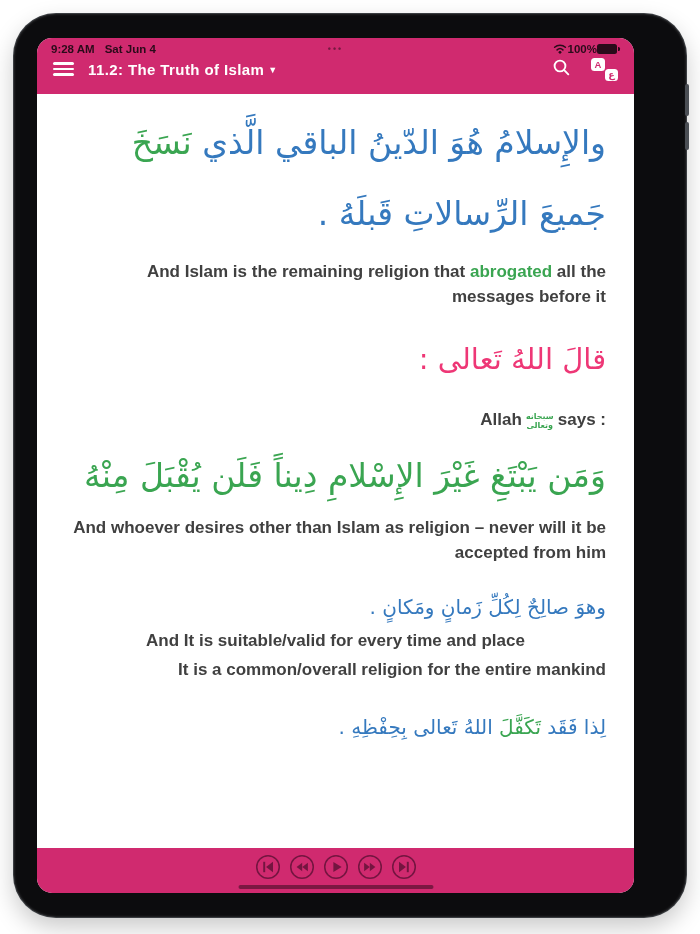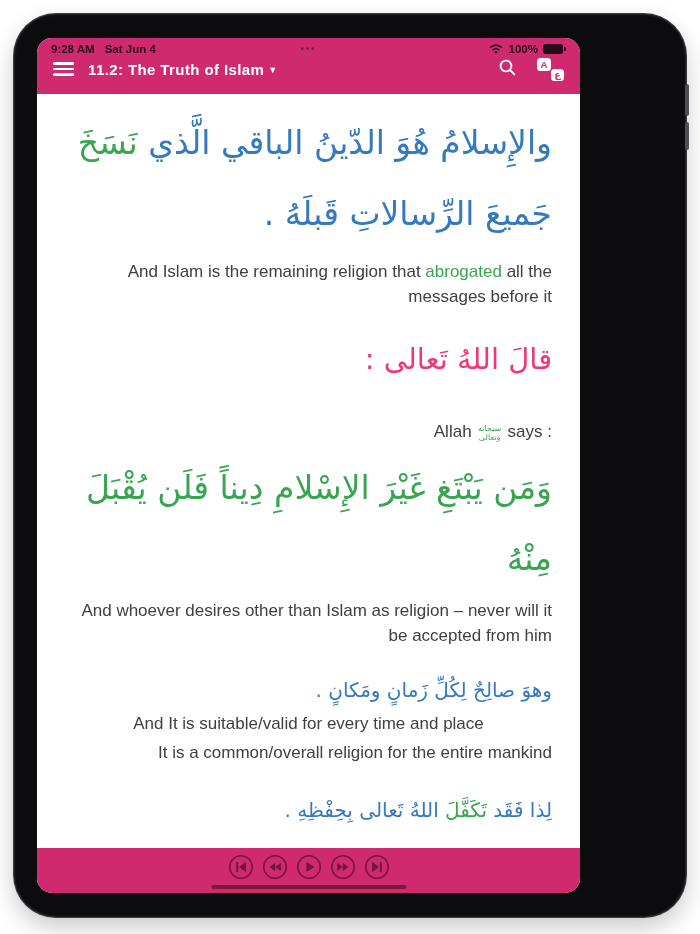--- a/index.html
+++ b/index.html
@@ -20,7 +20,7 @@
   .side-btn.b2 { top: 108px; height: 28px; }
 
   .screen {
-    position: absolute; left: 23px; top: 24px; width: 543px; height: 855px;
+    position: absolute; left: 23px; top: 24px; width: 597px; height: 855px;
     background: #ffffff; border-radius: 15px; overflow: hidden;
   }
 

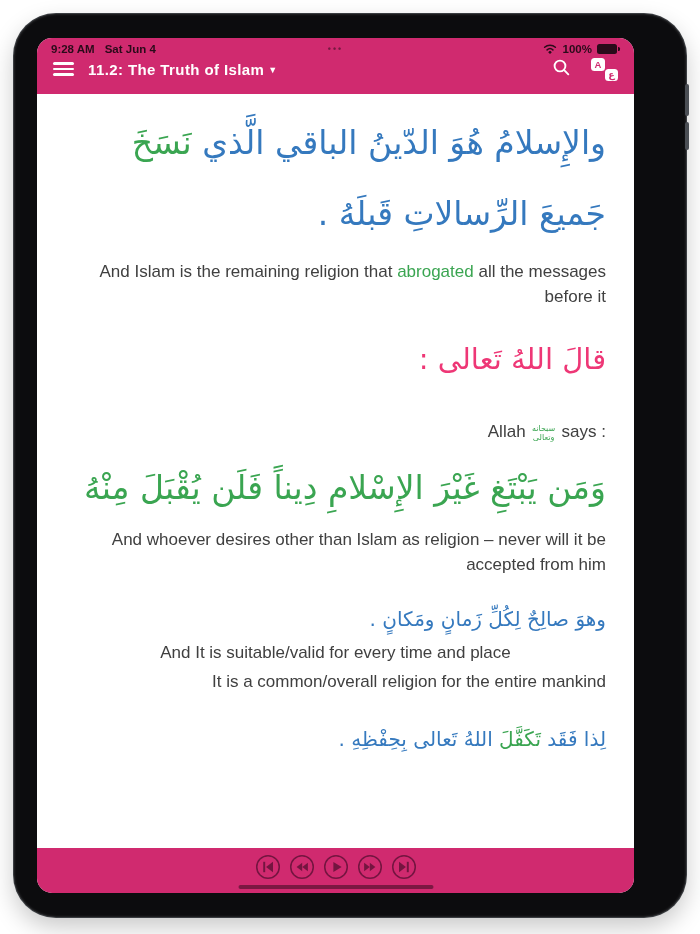--- a/index.html
+++ b/index.html
@@ -35,7 +35,7 @@
     position: absolute; left: 50%; transform: translateX(-50%);
     font-size: 9px; letter-spacing: 2px; color: rgba(42,11,26,0.55); font-weight: bold;
   }
-  .status-right { margin-left: auto; display: flex; align-items: center; gap: 5px; }
+  .status-right { margin-left: auto; display: flex; align-items: center; }
   .battery-shape { display: inline-flex; align-items: center; }
   .battery-body { width: 20px; height: 10px; background: #2a0b1a; border-radius: 2.5px; }
   .battery-nub { width: 2px; height: 4px; background: #2a0b1a; border-radius: 0 1.5px 1.5px 0; margin-left: 1px; }

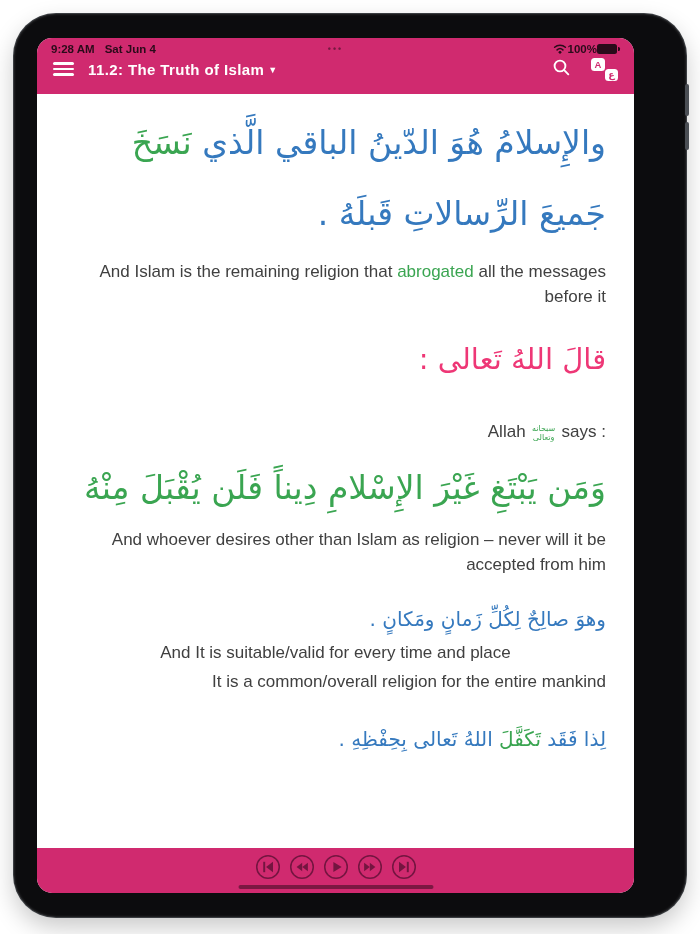--- a/index.html
+++ b/index.html
@@ -62,7 +62,7 @@
   .blue  { color: #3579be; }
   .green { color: #3aa551; }
   .pinktx { color: #ee3776; text-align: right; }
-  .en { color: #404040; font-size: 17px; line-height: 1.45; font-family: "Liberation Sans", sans-serif; }
+  .en { color: #404040; font-size: 17px; line-height: 1.45; font-family: "Liberation Sans", sans-serif; font-weight: bold; }
   .honorific {
     display: inline-block; width: 30px; font-size: 8px; line-height: 1.15;
     color: #3aa551; direction: rtl; text-align: center; vertical-align: -3px; margin: 0 3px;

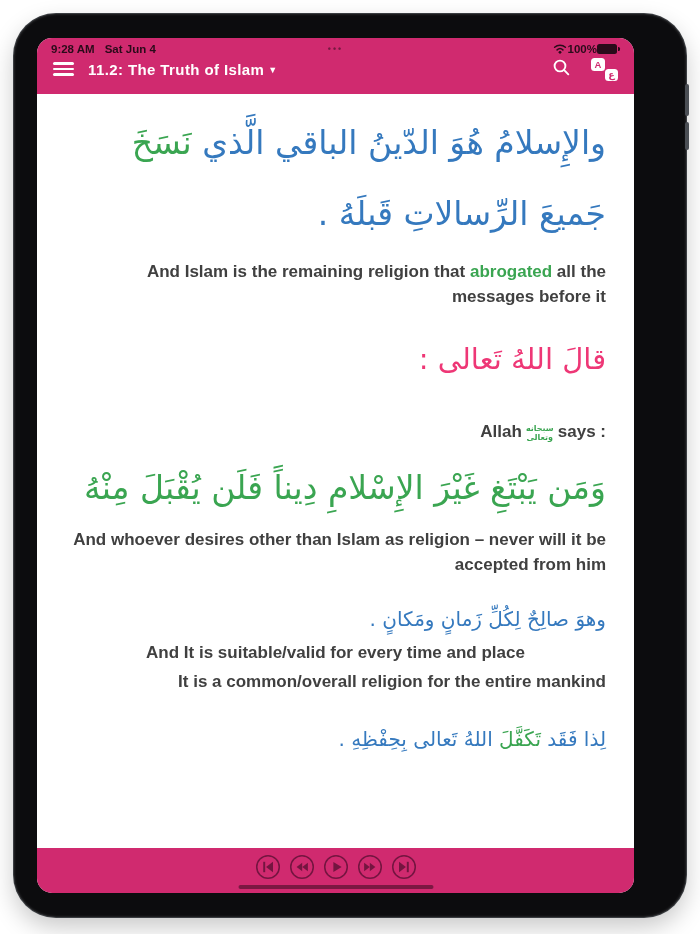--- a/index.html
+++ b/index.html
@@ -71,7 +71,7 @@
   .m-intro { margin-top: 8px; }
   .m-introtr { margin-top: 10px; }
   .m-qala { margin-top: 26px; }
-  .m-allah { margin-top: 36px; }
+  .m-allah { margin-top: 24px; }
   .m-verse { margin-top: 8px; }
   .m-versetr { margin-top: 4px; }
   .m-suit { margin-top: 22px; }

